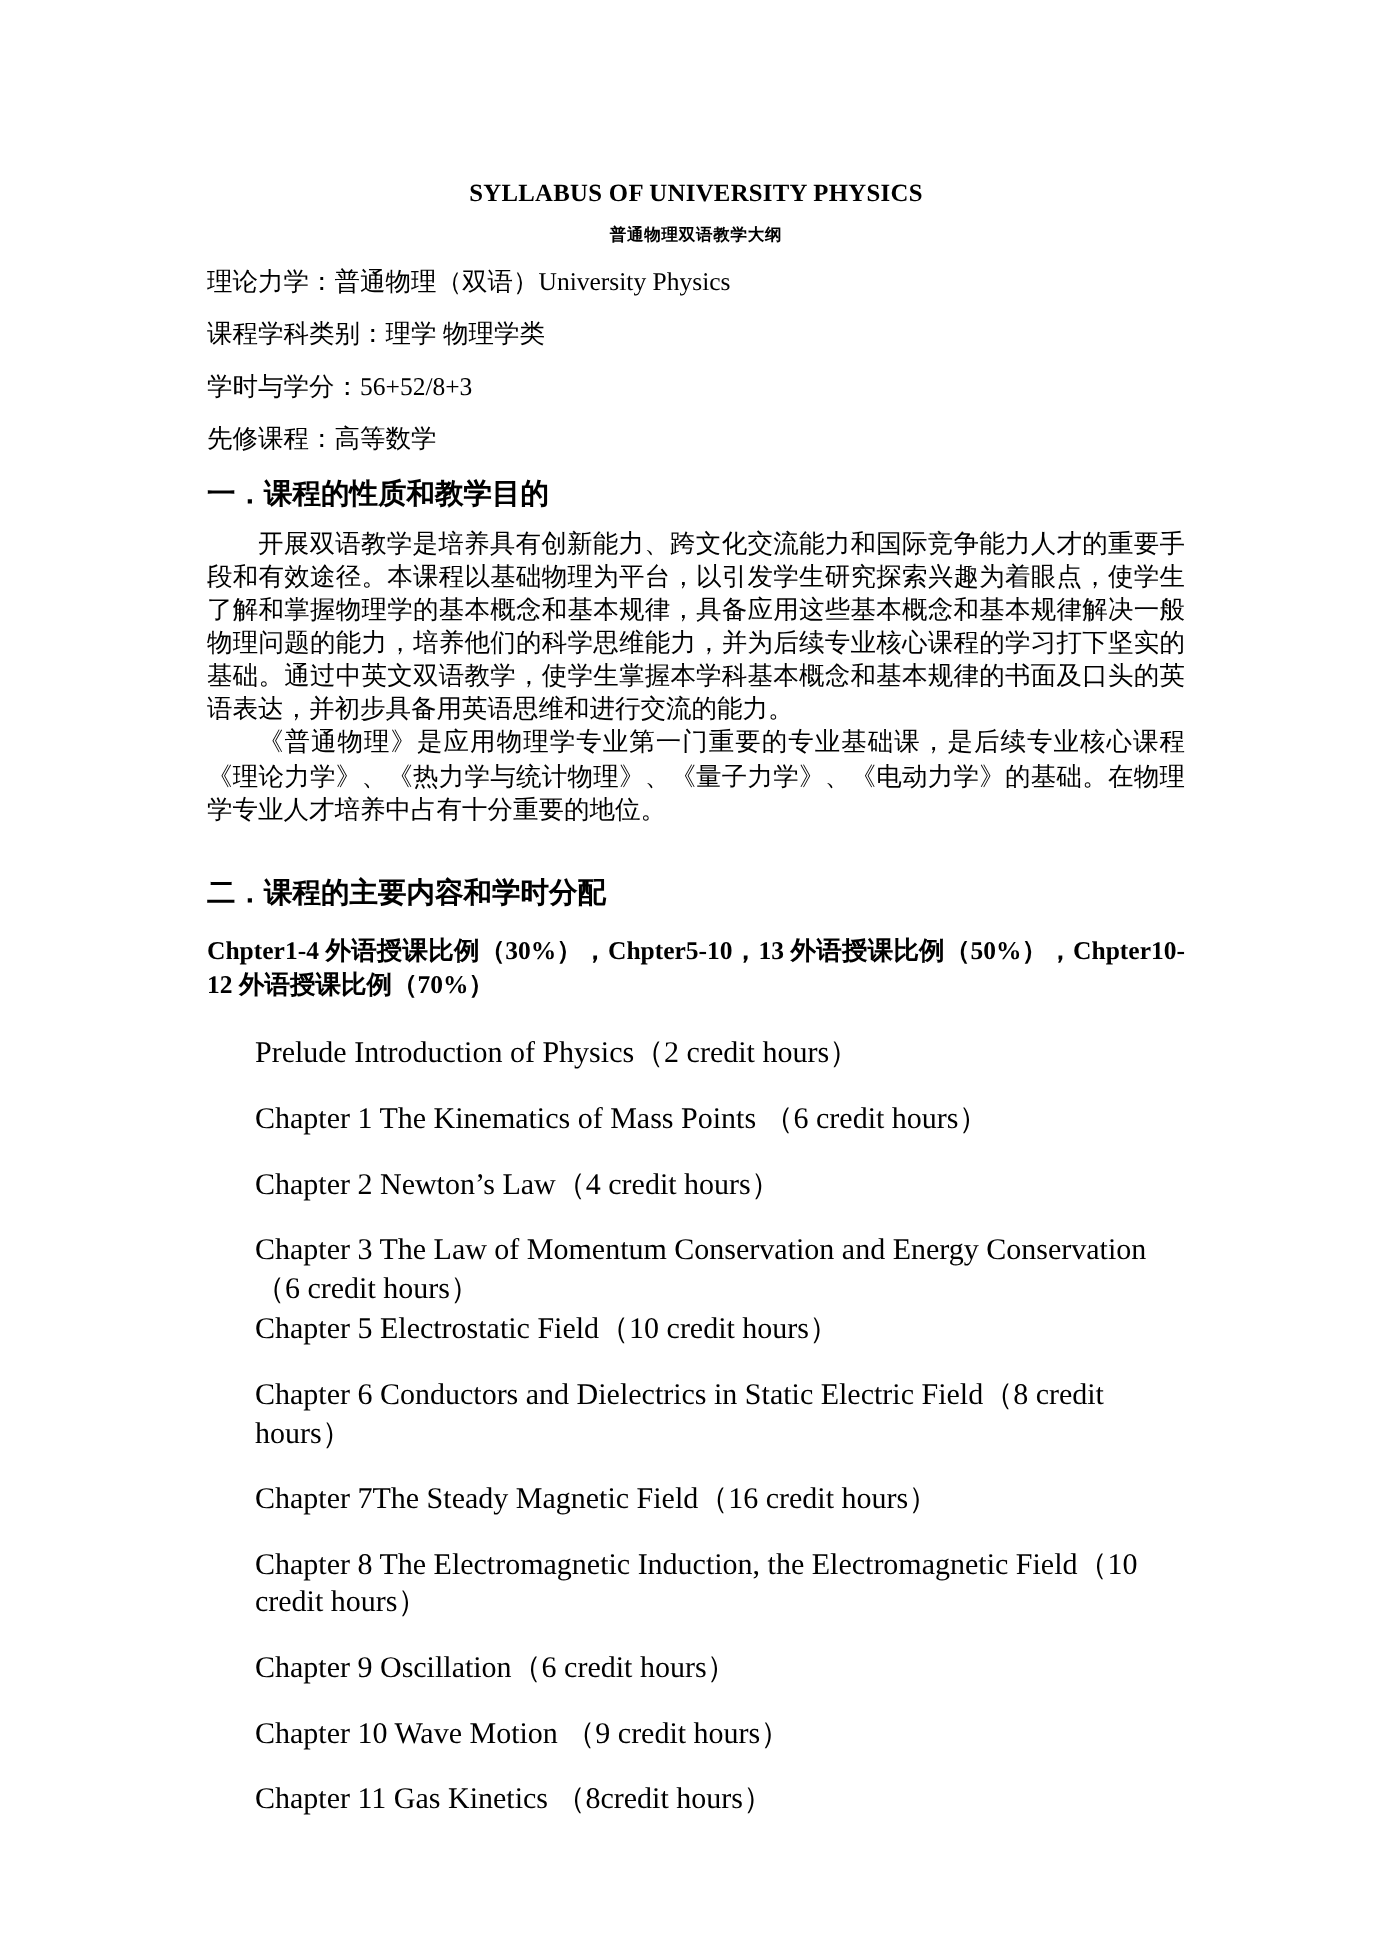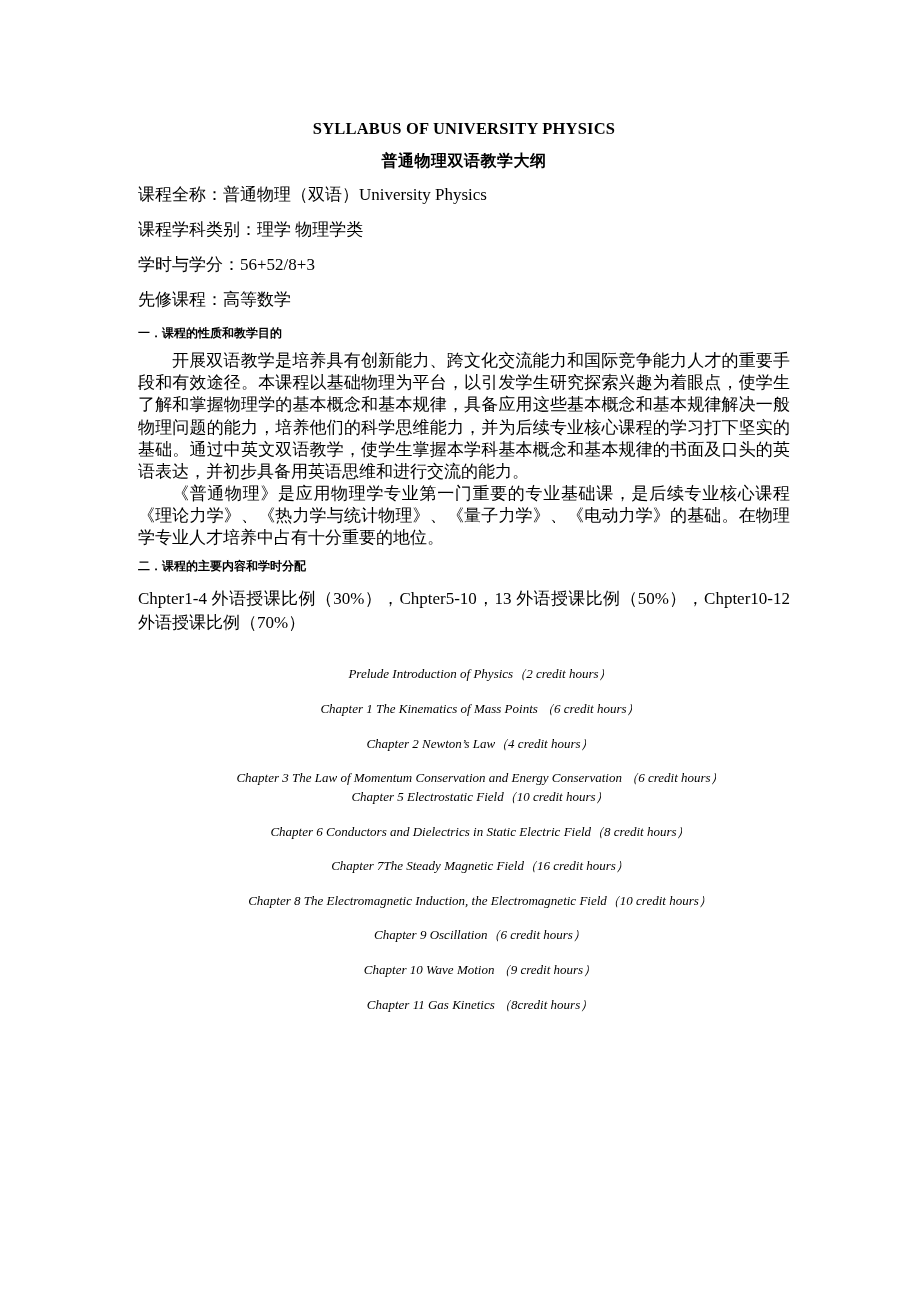--- a/index.html
+++ b/index.html
@@ -42,7 +42,7 @@
   .title-cn {
     text-align: center;
     font-weight: bold;
-    font-size: 16px;
+    font-size: 11px;
     letter-spacing: 0.5px;
     line-height: 1.35;
     margin: 0 0 14px 0;

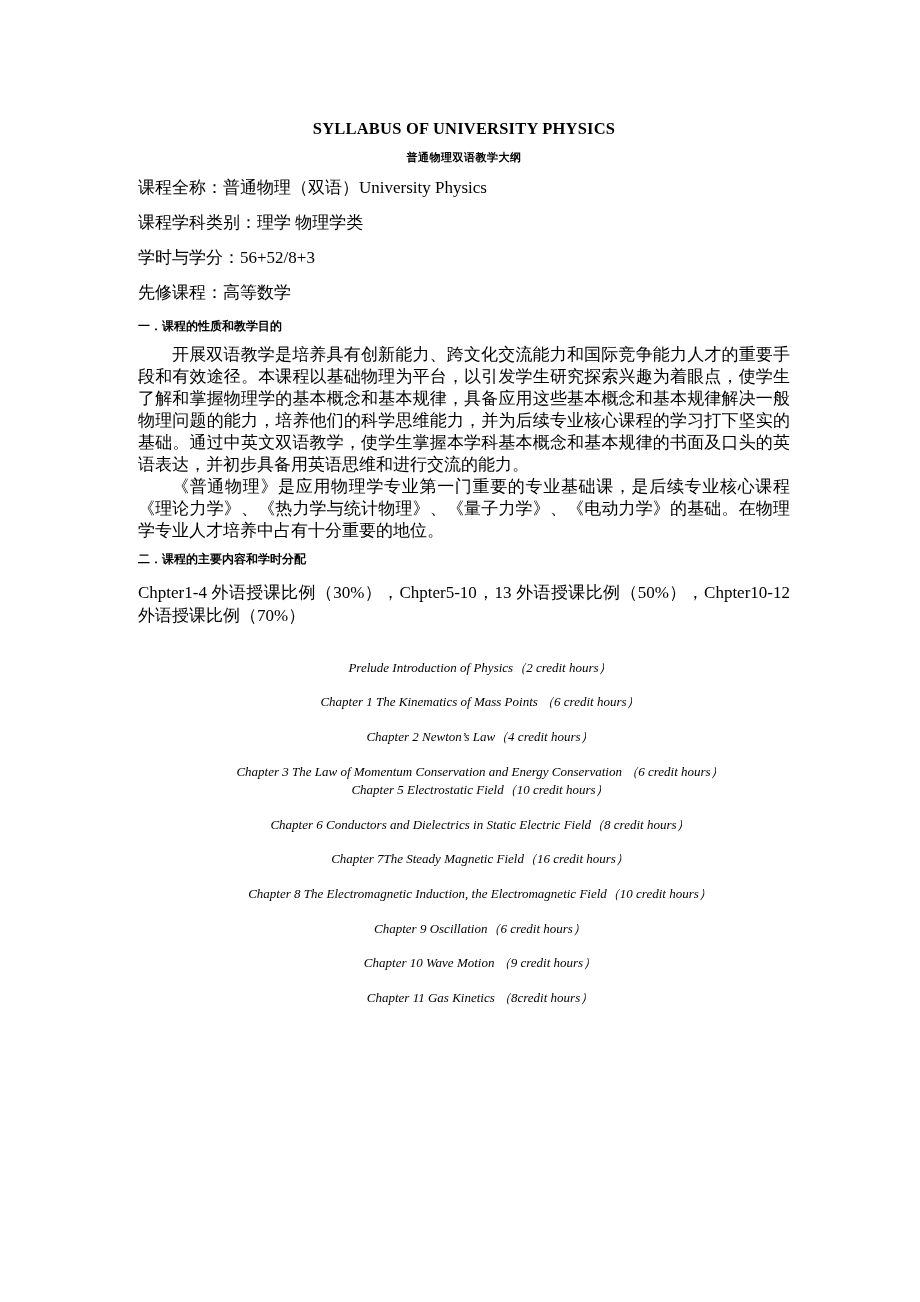--- a/index.html
+++ b/index.html
@@ -117,7 +117,7 @@
 
     <h2 class="title-cn">普通物理双语教学大纲</h2>
 
-    <p class="meta-line">课程全称：普通物理（双语）University Physics</p>
+    <p class="meta-line">理论力学：普通物理（双语）University Physics</p>
 
     <p class="meta-line">课程学科类别：理学  物理学类</p>
 

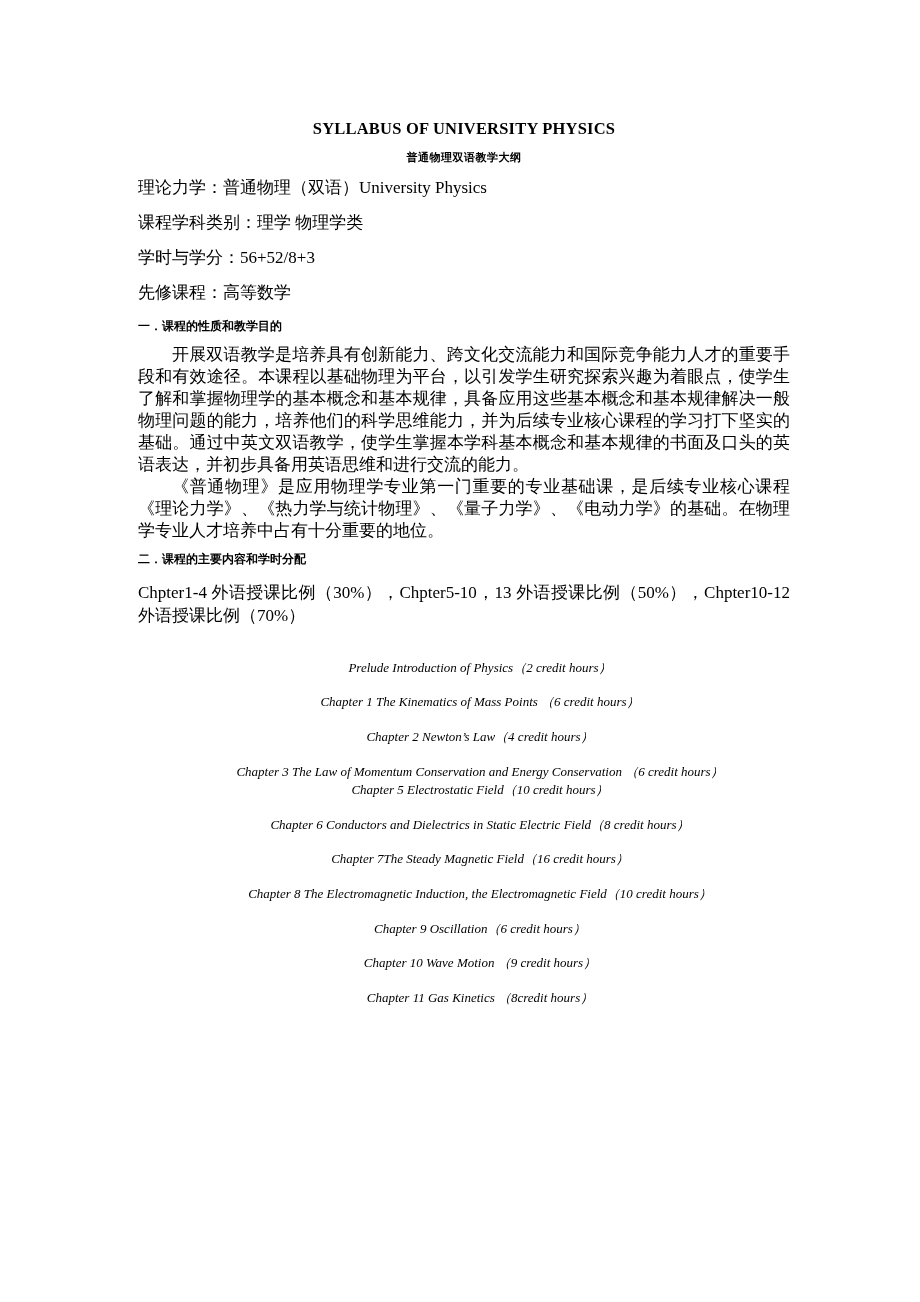--- a/index.html
+++ b/index.html
@@ -59,7 +59,7 @@
   
   .section-heading {
     font-weight: bold;
-    font-size: 12px;
+    font-size: 19px;
     line-height: 1.2;
     margin: 16px 0 10px 0;
   }

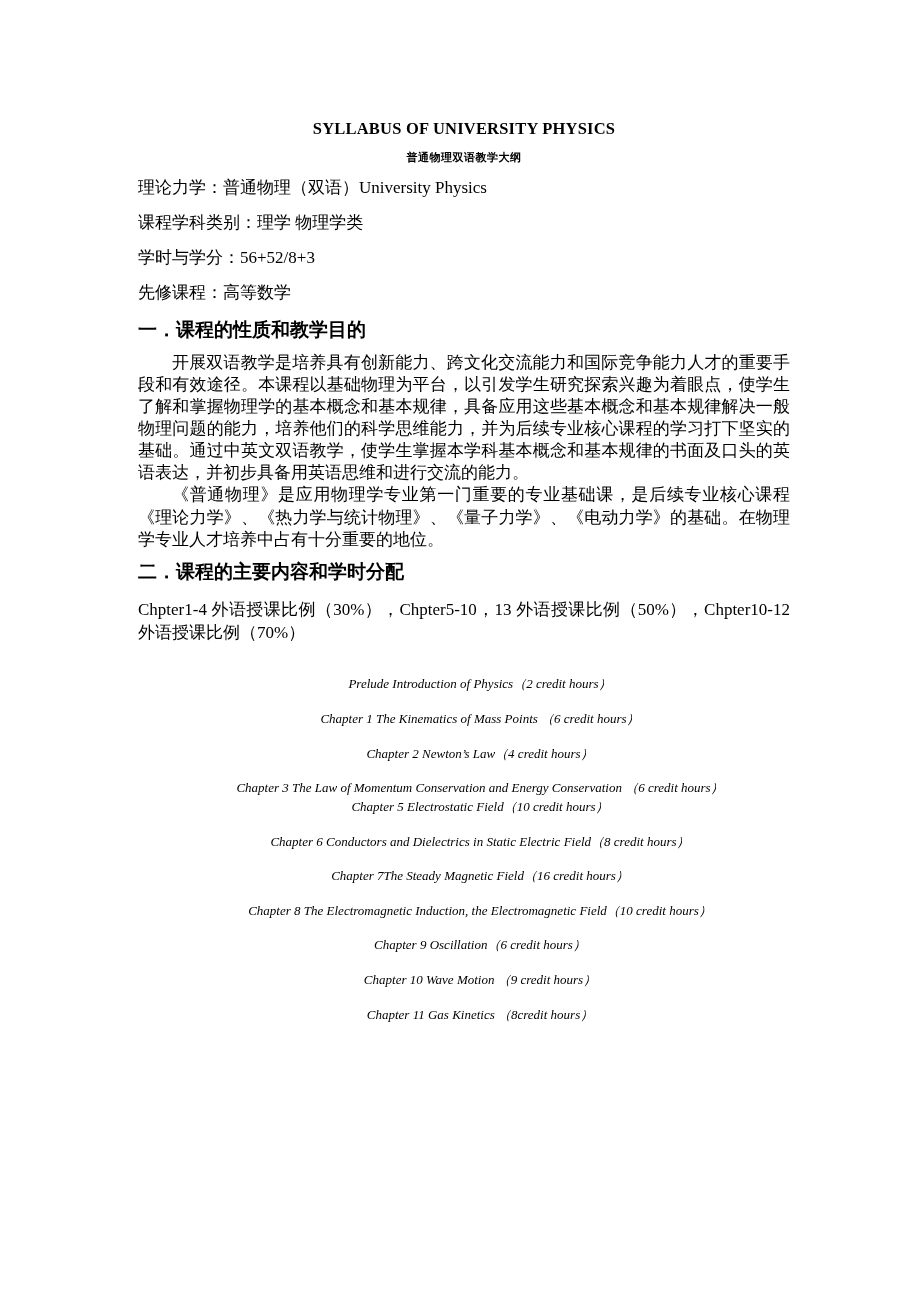--- a/index.html
+++ b/index.html
@@ -64,7 +64,7 @@
     margin: 16px 0 10px 0;
   }
   .section-heading.second {
-    margin: 10px 0 14px 0;
+    margin: 34px 0 14px 0;
   }
 
   

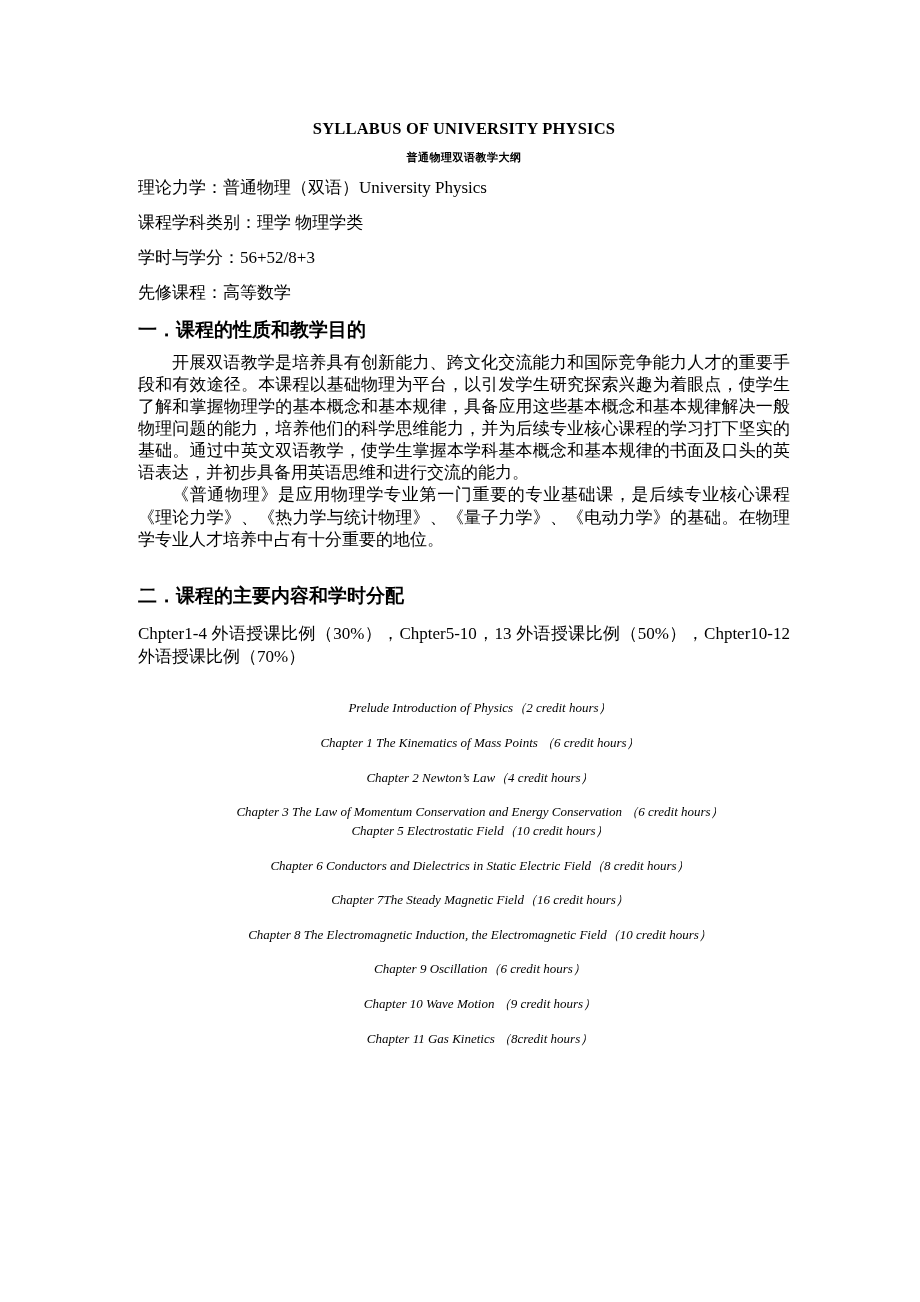--- a/index.html
+++ b/index.html
@@ -82,11 +82,11 @@
 
   
   .ratio-block {
-    font-weight: normal;
+    font-weight: bold;
     font-size: 17px;
     line-height: 1.38;
     text-align: justify;
-    margin: 0 0 32px 0;
+    margin: 0 0 22px 0;
   }
 
   

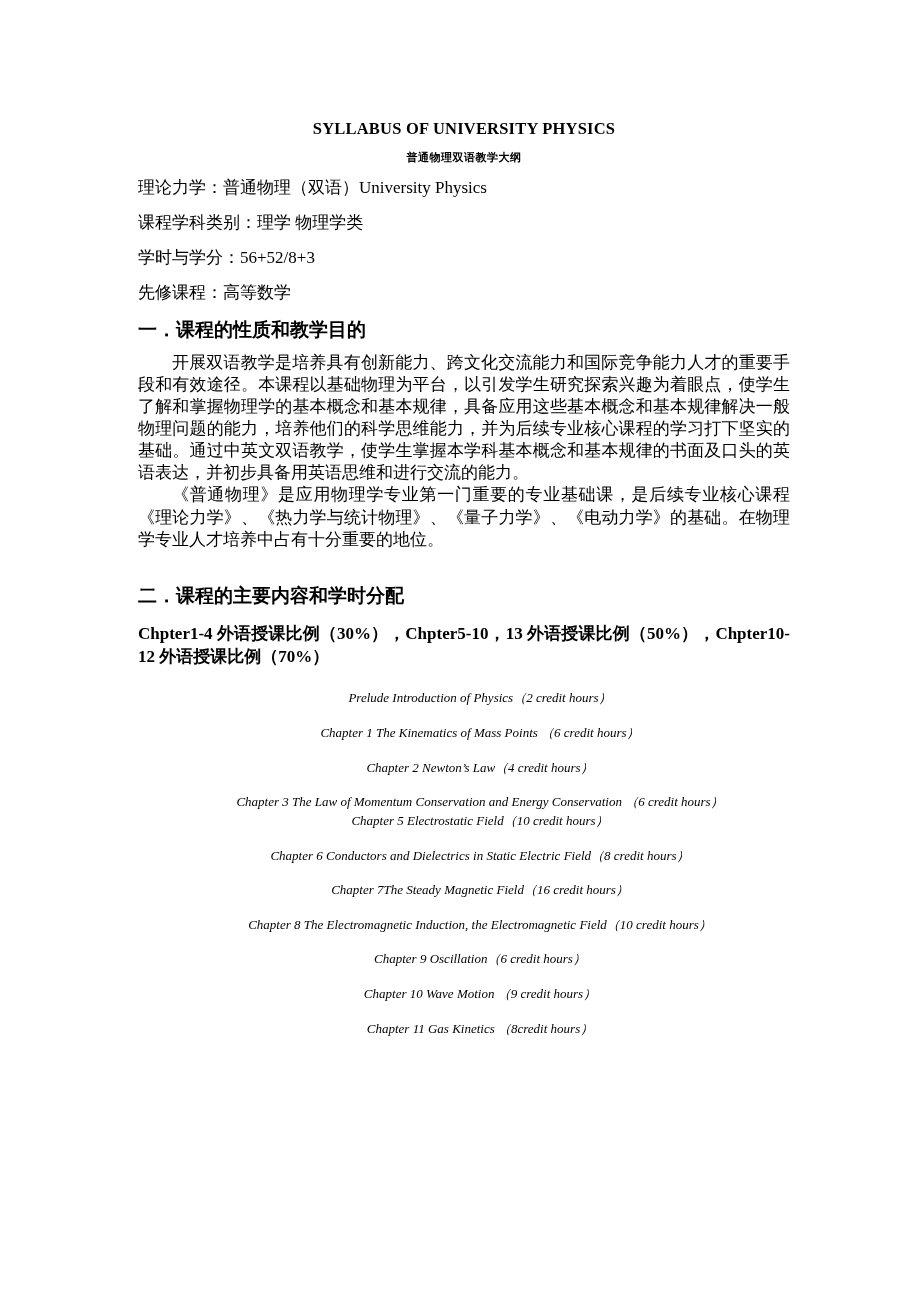--- a/index.html
+++ b/index.html
@@ -96,12 +96,11 @@
     list-style: none;
   }
   .chapter-item {
-    font-size: 13px;
+    font-size: 20px;
     line-height: 1.28;
     padding-left: 32px;
     margin-bottom: 18px;
-    text-align: center;
-    font-style: italic;
+    text-align: left;
   }
   .chapter-item.tight {
     margin-bottom: 2px;

